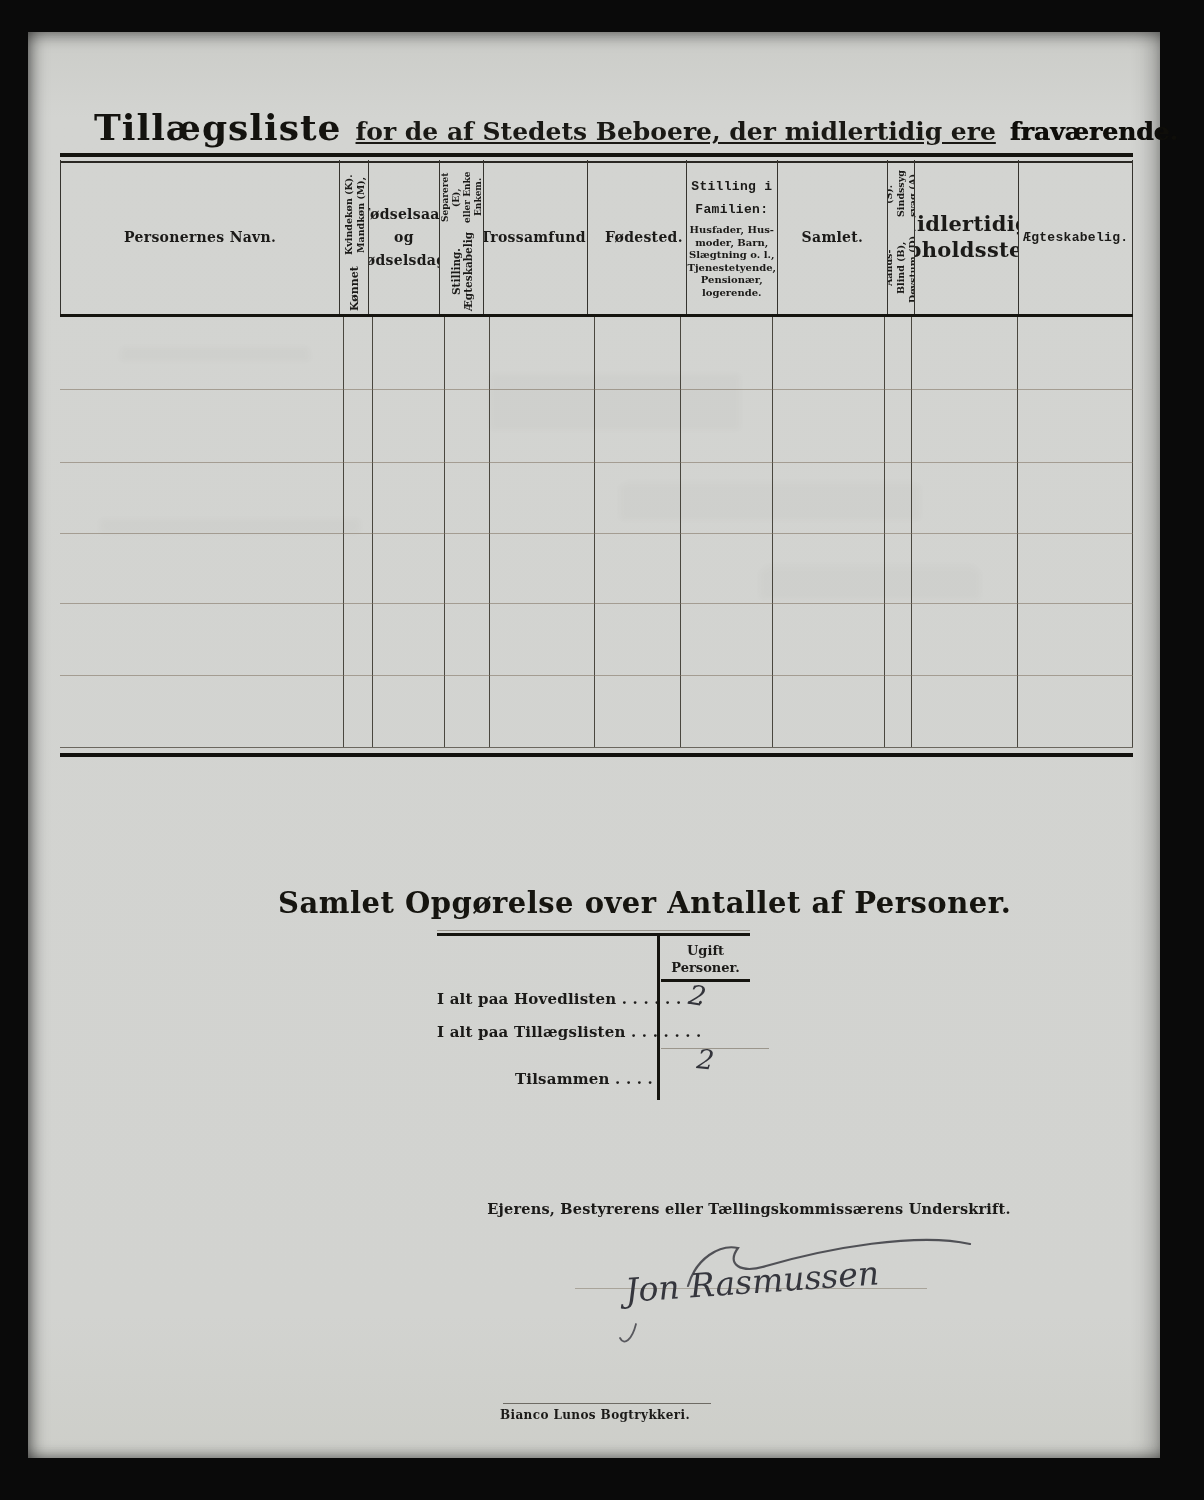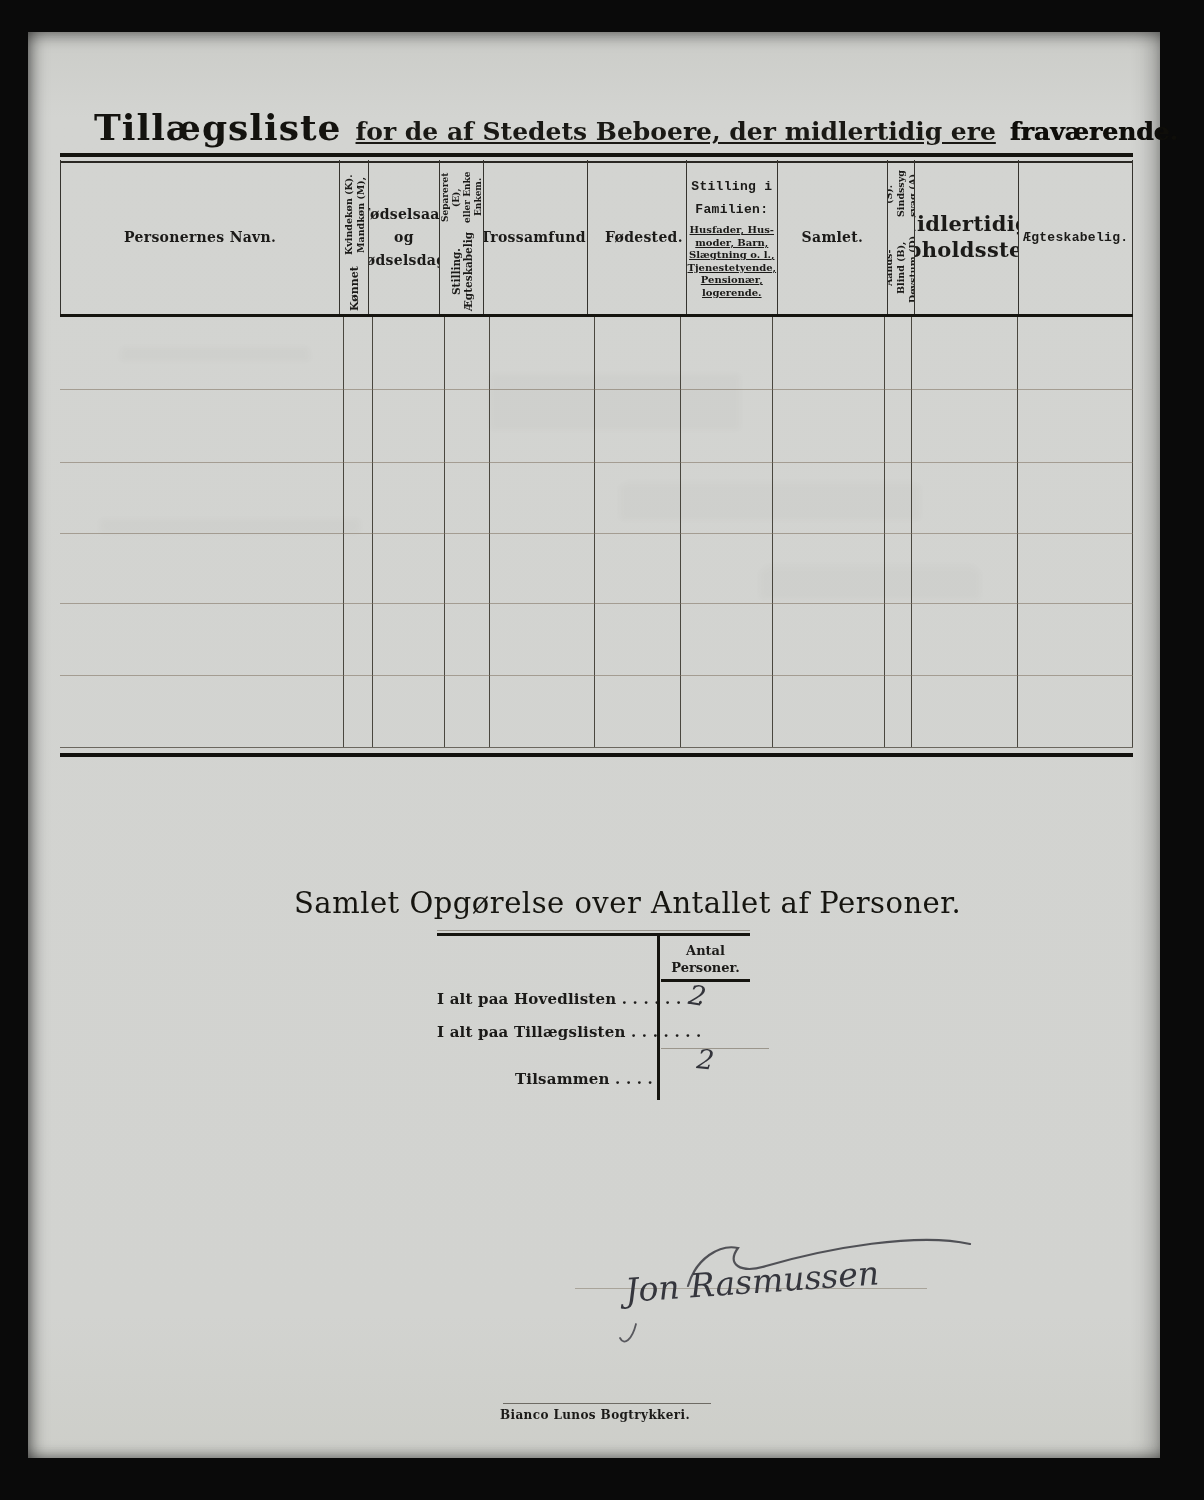--- a/index.html
+++ b/index.html
@@ -40,7 +40,7 @@
   .hlabel{font-weight:bold;font-size:14px;line-height:23px;white-space:pre-line;letter-spacing:.3px;}
   .hlabel.small{font-size:13px;font-family:Liberation Mono, monospace;}
   .hlabel.wide{font-size:21px;line-height:26px;}
-  .subhead{font-weight:bold;font-size:10px;line-height:12.5px;white-space:pre-line;margin-top:3px;text-decoration:underline;}
+  .subhead{font-weight:bold;font-size:10px;line-height:12.5px;white-space:pre-line;margin-top:3px;}
   .vtext{
     height:148px;writing-mode:vertical-lr;transform:rotate(180deg);
     display:flex;align-items:center;justify-content:center;

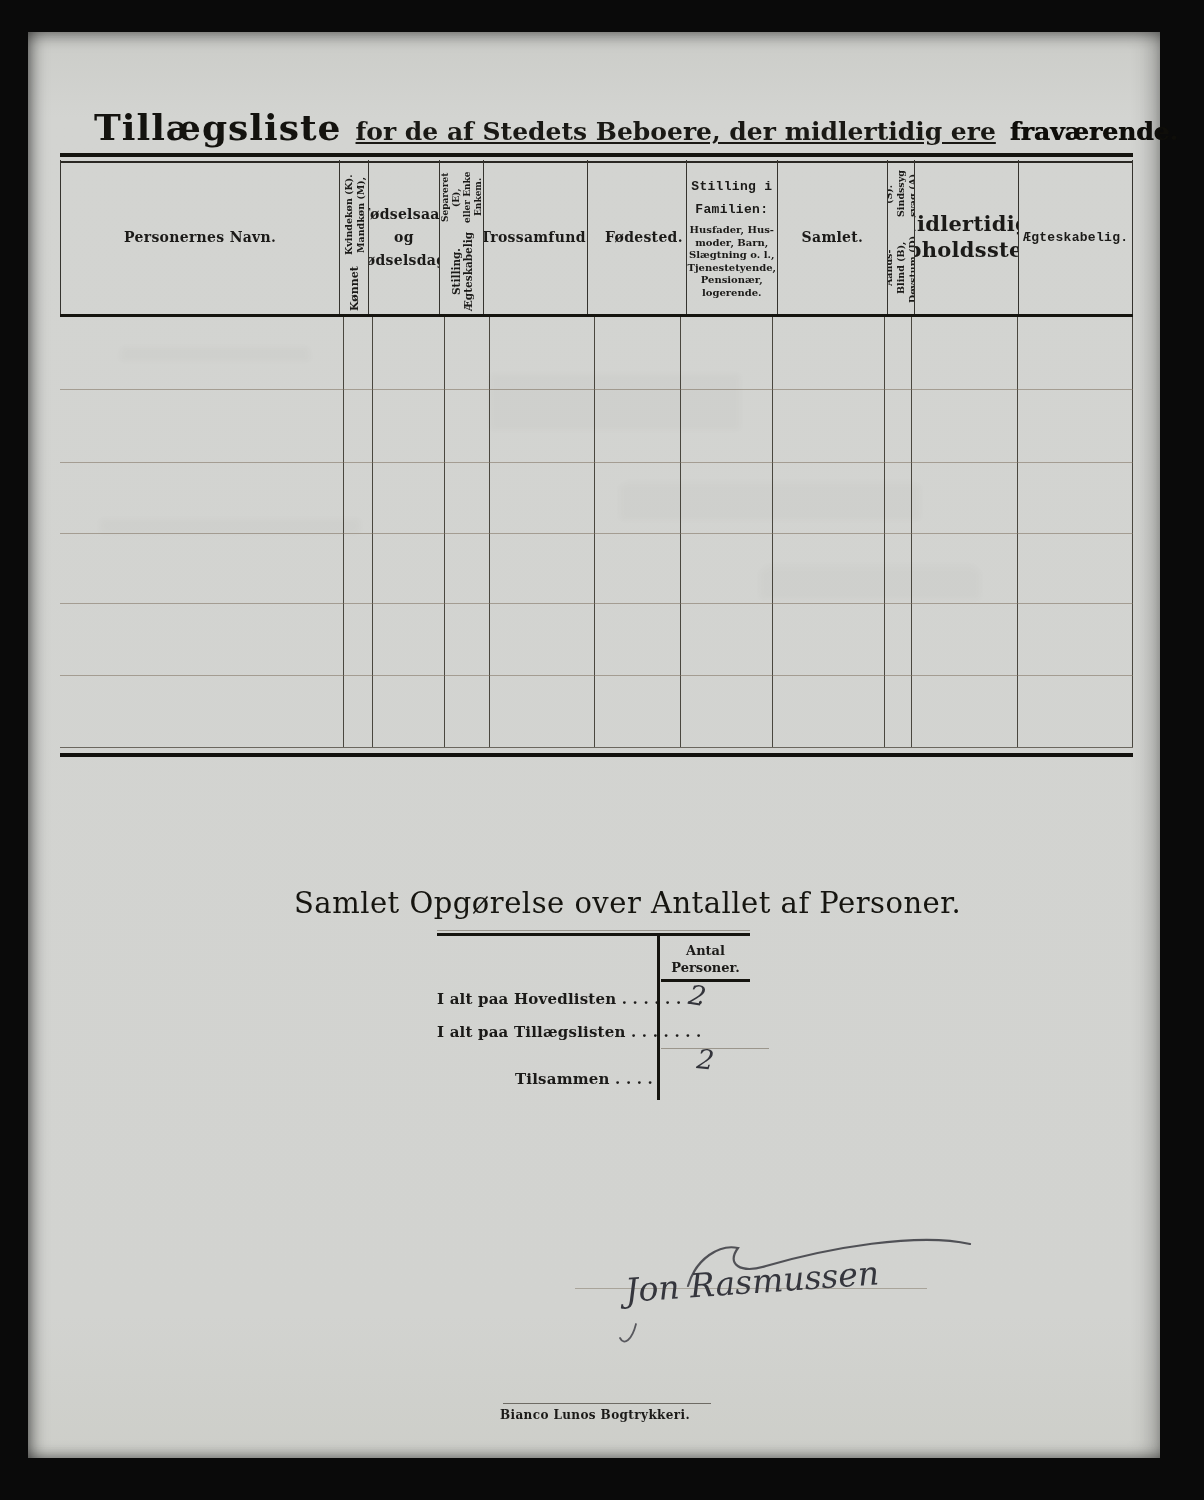--- a/index.html
+++ b/index.html
@@ -73,8 +73,8 @@
     repeating-linear-gradient(0deg,transparent 0 4px,#3a3831 4px 7px);}
 
   
-  .summary-heading{position:absolute;left:266px;top:854px;width:600px;text-align:right;
-    font-size:29px;font-weight:normal;letter-spacing:.5px;color:#161510;white-space:nowrap;}
+  .summary-heading{position:absolute;left:250px;top:854px;width:600px;text-align:right;
+    font-size:29px;font-weight:bold;letter-spacing:.5px;color:#161510;white-space:nowrap;}
   .summary-table{position:absolute;left:409px;top:898px;width:334px;height:175px;}
   .sum-toprule{position:absolute;left:0;top:0;width:313px;height:2px;
     border-top:1px solid #98948c;border-bottom:3px solid #15140f;}

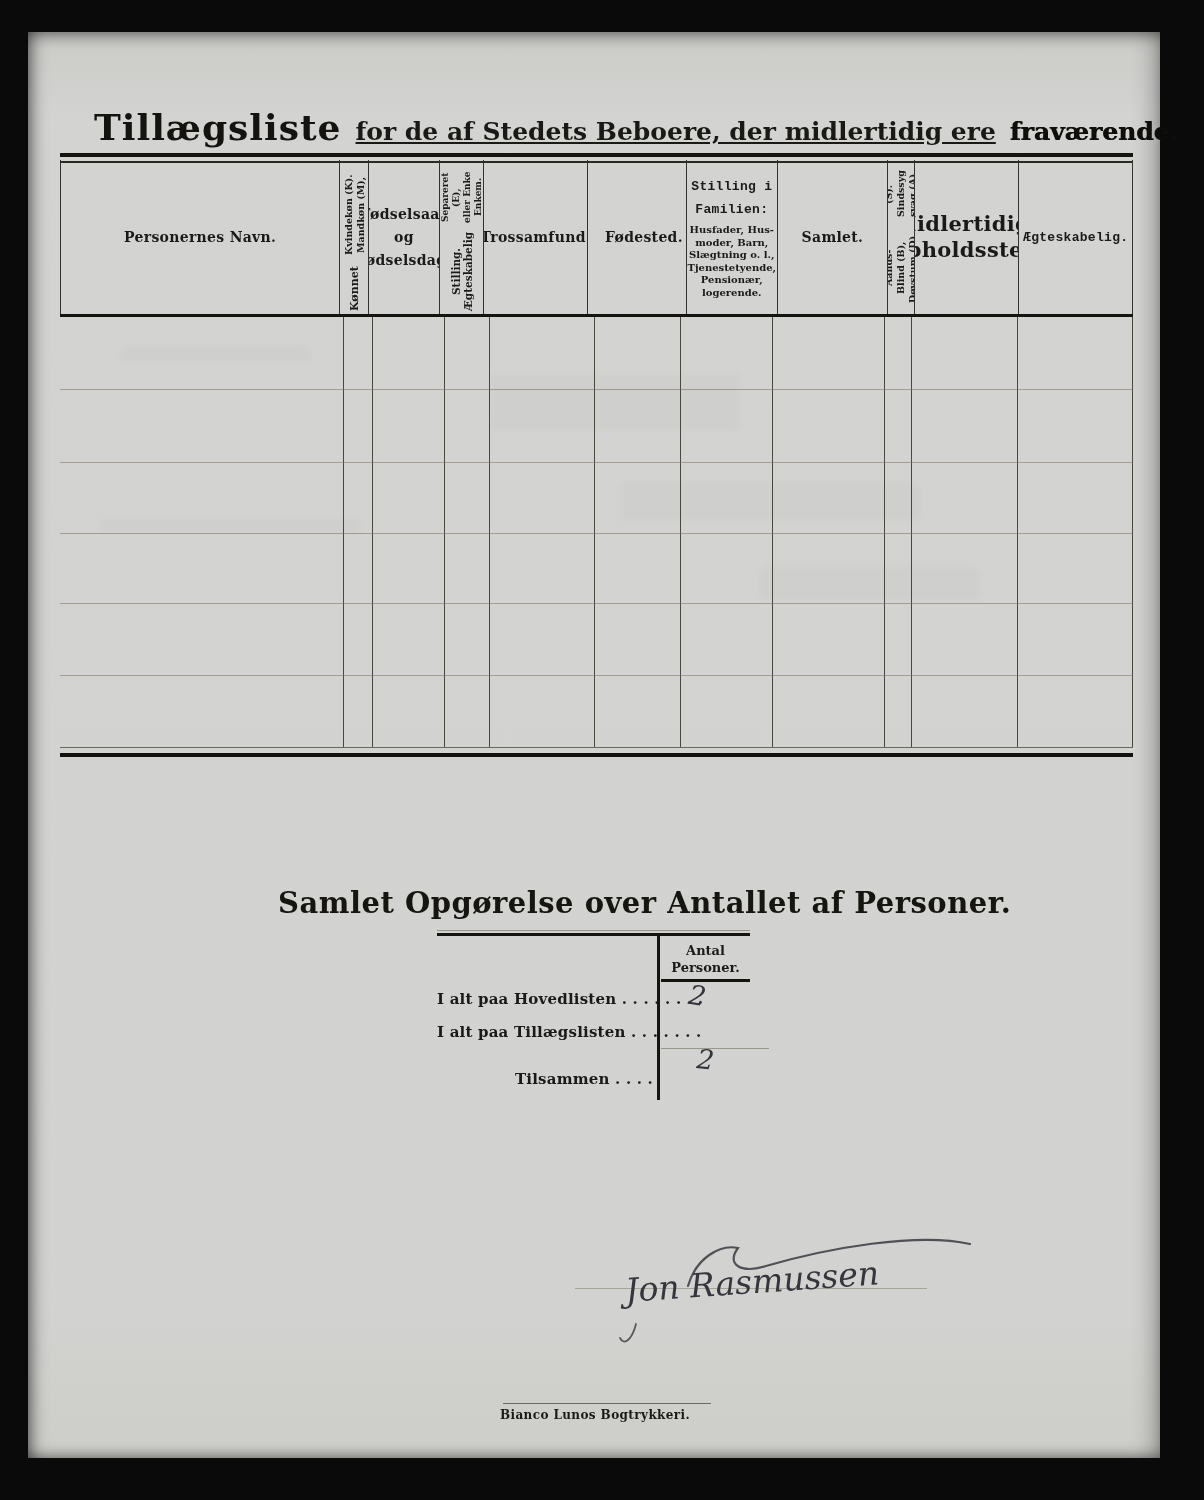--- a/index.html
+++ b/index.html
@@ -197,7 +197,7 @@
   <div class="summary-table">
     <div class="sum-toprule"></div>
     <div class="sum-bar"></div>
-    <div class="sum-colheader">Antal
+    <div class="sum-colheader">Ugift
 Personer.</div>
     <div class="sum-headrule"></div>
     <div class="sum-label l1">I alt paa Hovedlisten . . . . . . . .</div>

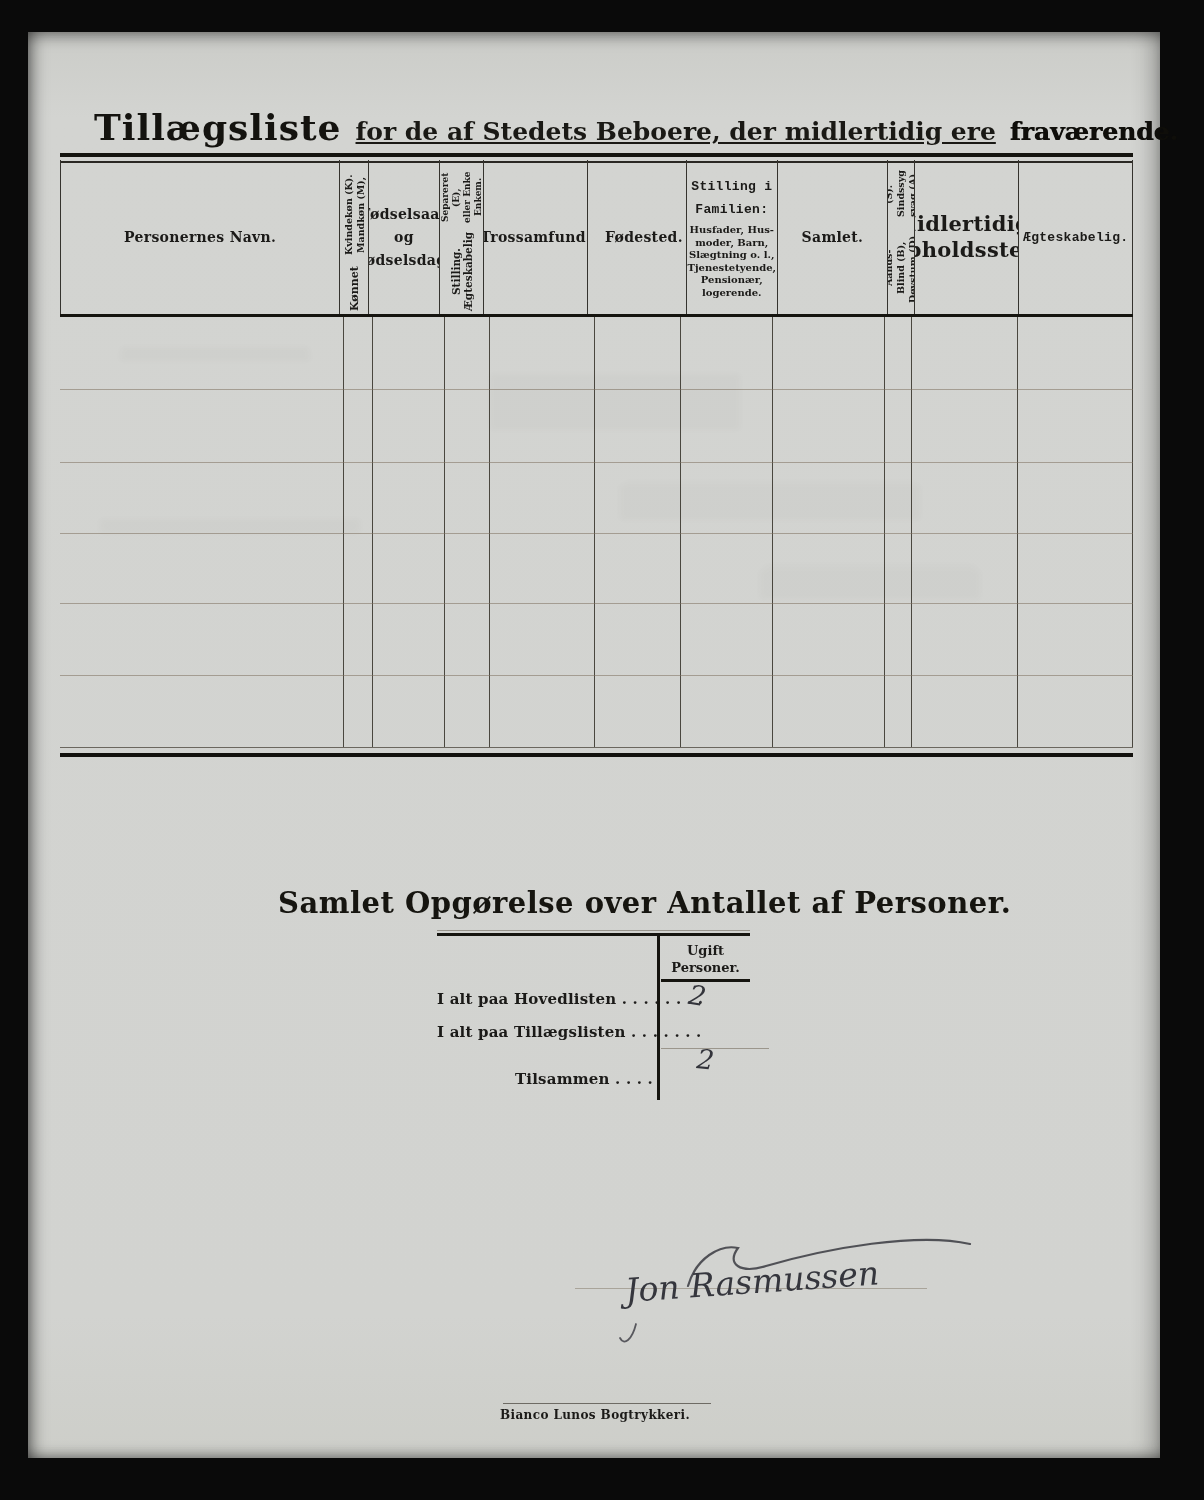--- a/index.html
+++ b/index.html
@@ -208,6 +208,7 @@
     <div class="sum-value v2 handwritten">2</div>
   </div>
 
+  <div class="sig-label">Ejerens, Bestyrerens eller Tællingskommissærens Underskrift.</div>
   <div class="sig-underline"></div>
   <svg class="sig-svg" viewBox="0 0 420 125">
     <path d="M 100,62 C 108,34 132,20 150,24 C 138,40 152,50 178,42 C 240,24 330,8 382,20" fill="none" stroke="#393a41" stroke-width="2.2" stroke-linecap="round" opacity="0.85"></path>

